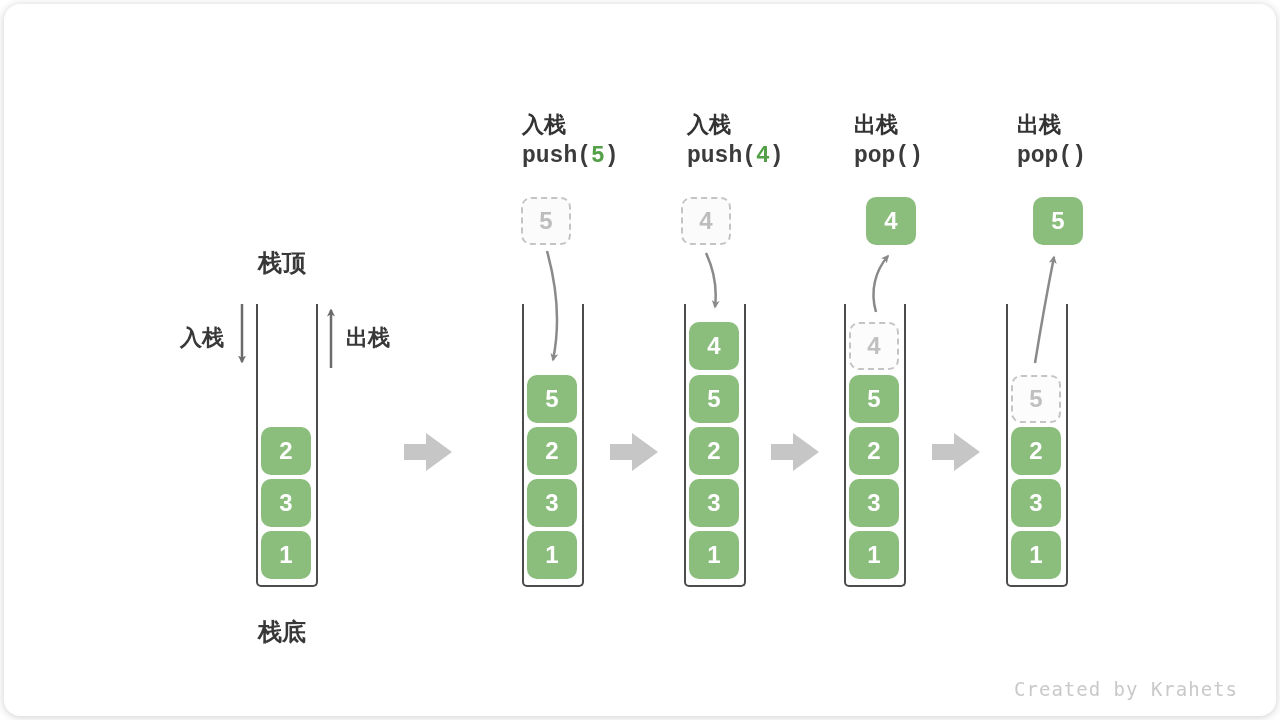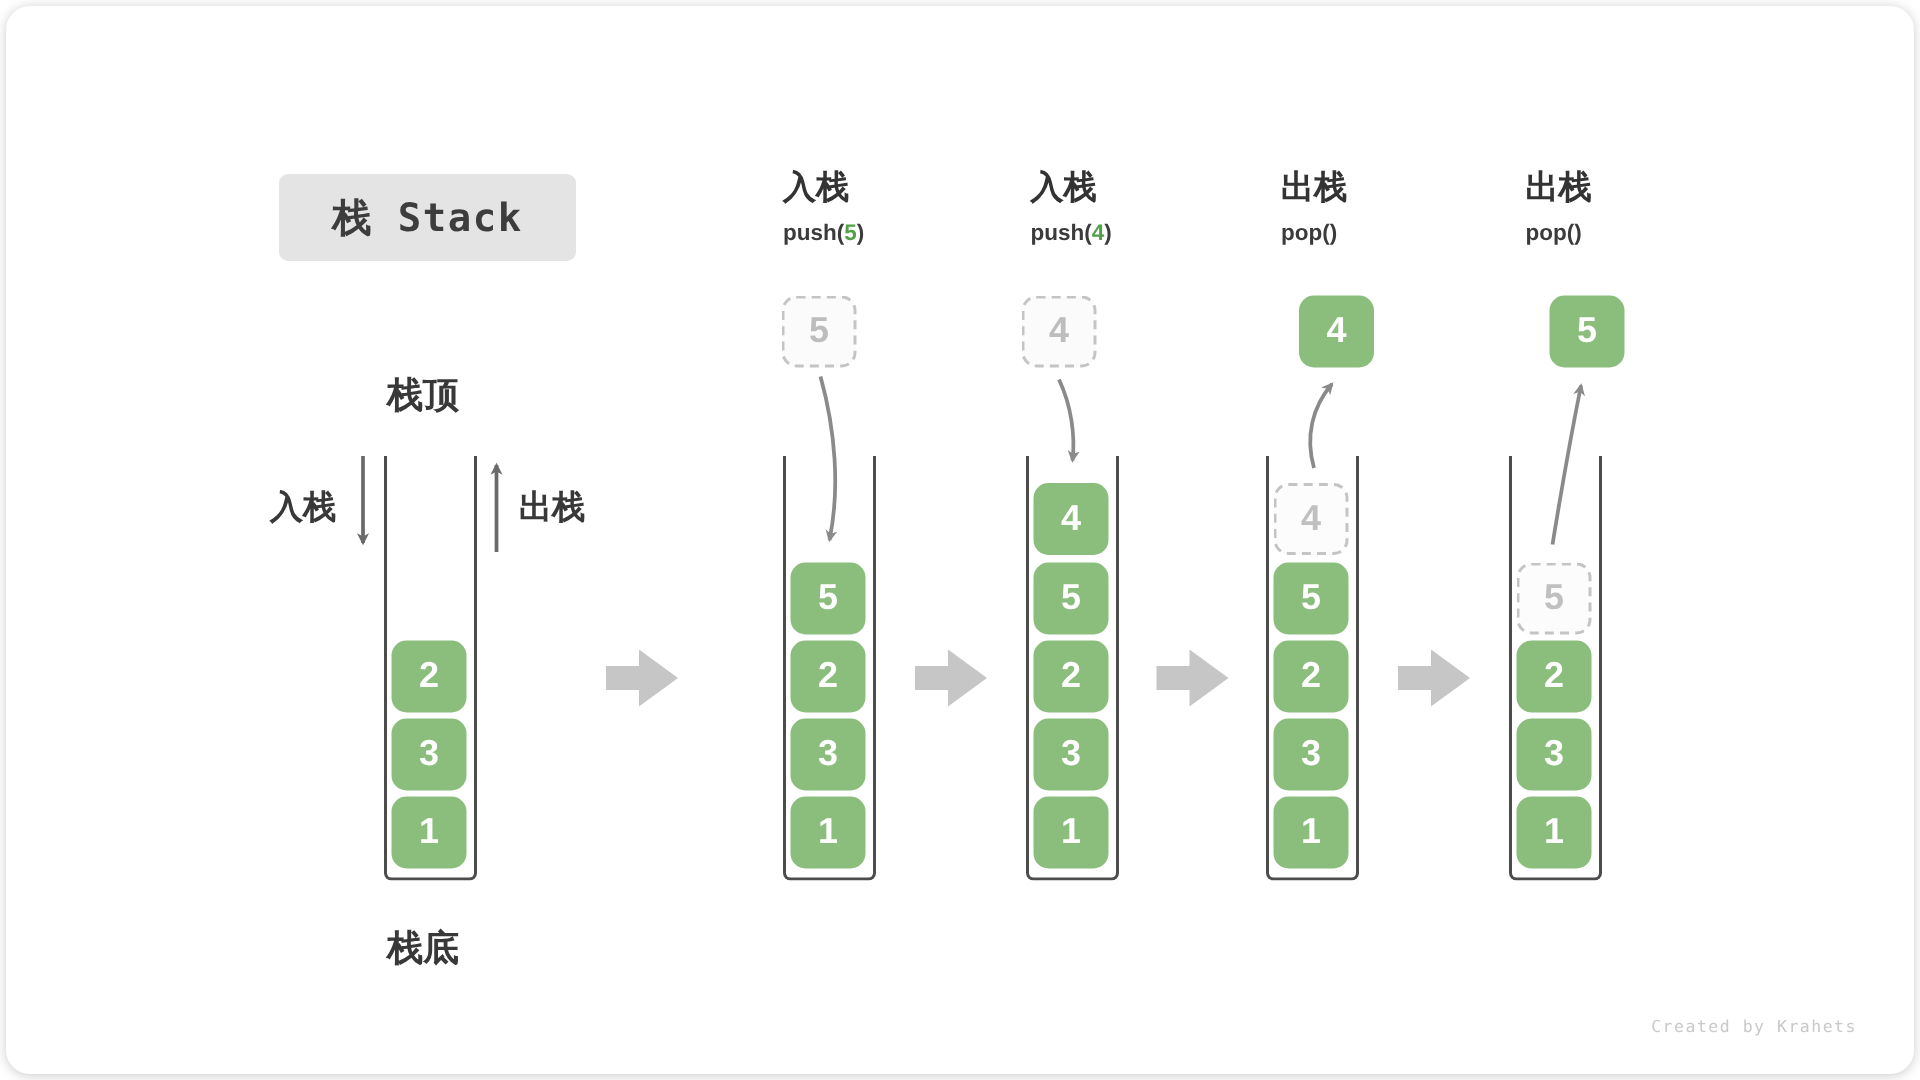--- a/index.html
+++ b/index.html
@@ -75,7 +75,6 @@
 
 <div class="canvas">
 
-  <div class="title-box">栈 Stack</div>
 
   <div class="col-header" style="left:518px">
     <div class="op">入栈</div>

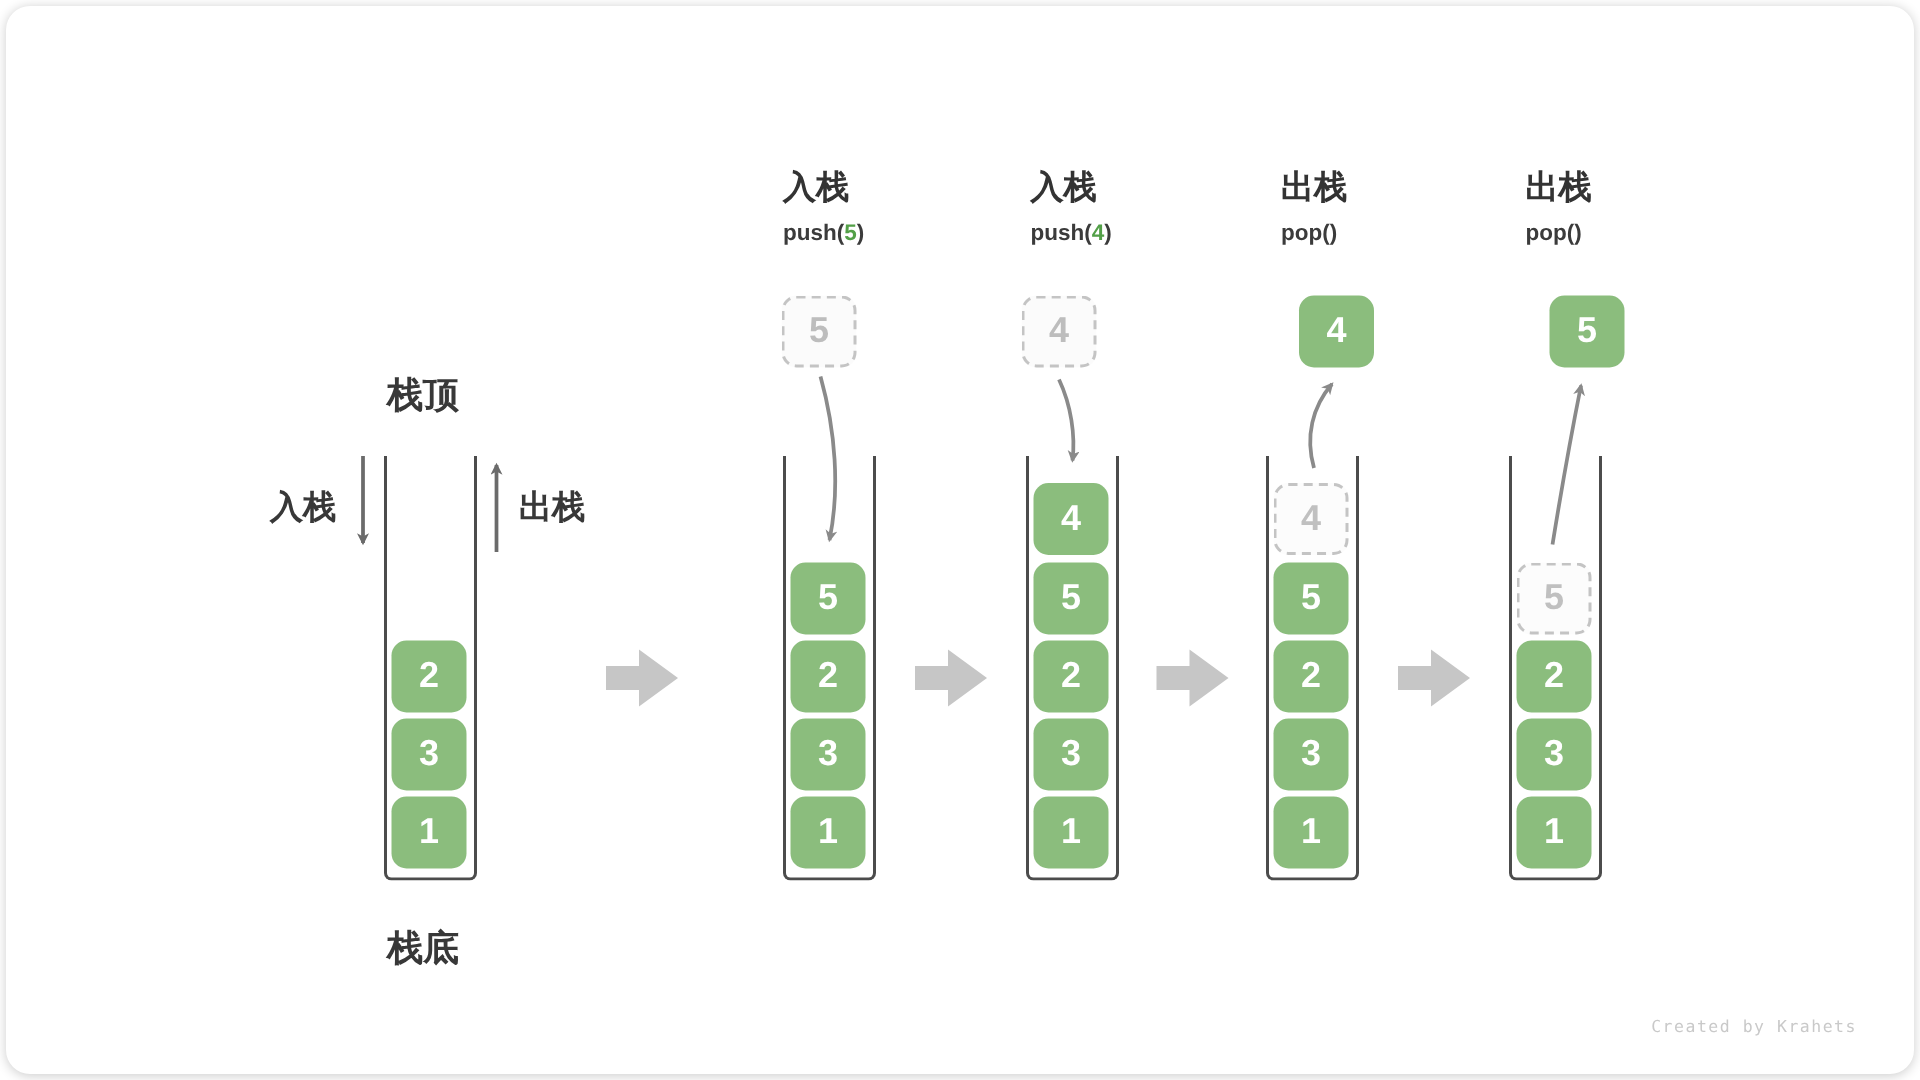--- a/index.html
+++ b/index.html
@@ -25,8 +25,8 @@
     font-size: 22px; font-weight: bold; color: #333333; line-height: 30px;
   }
   .col-header .code {
-    font-family: Liberation Sans, sans-serif;
-    font-size: 15px; font-weight: bold; color: #3b3b3b; line-height: 32px;
+    font-family: Liberation Mono, monospace;
+    font-size: 23px; font-weight: bold; color: #3b3b3b; line-height: 32px;
     white-space: nowrap;
   }
   .col-header .code .arg { color: #53a048; }

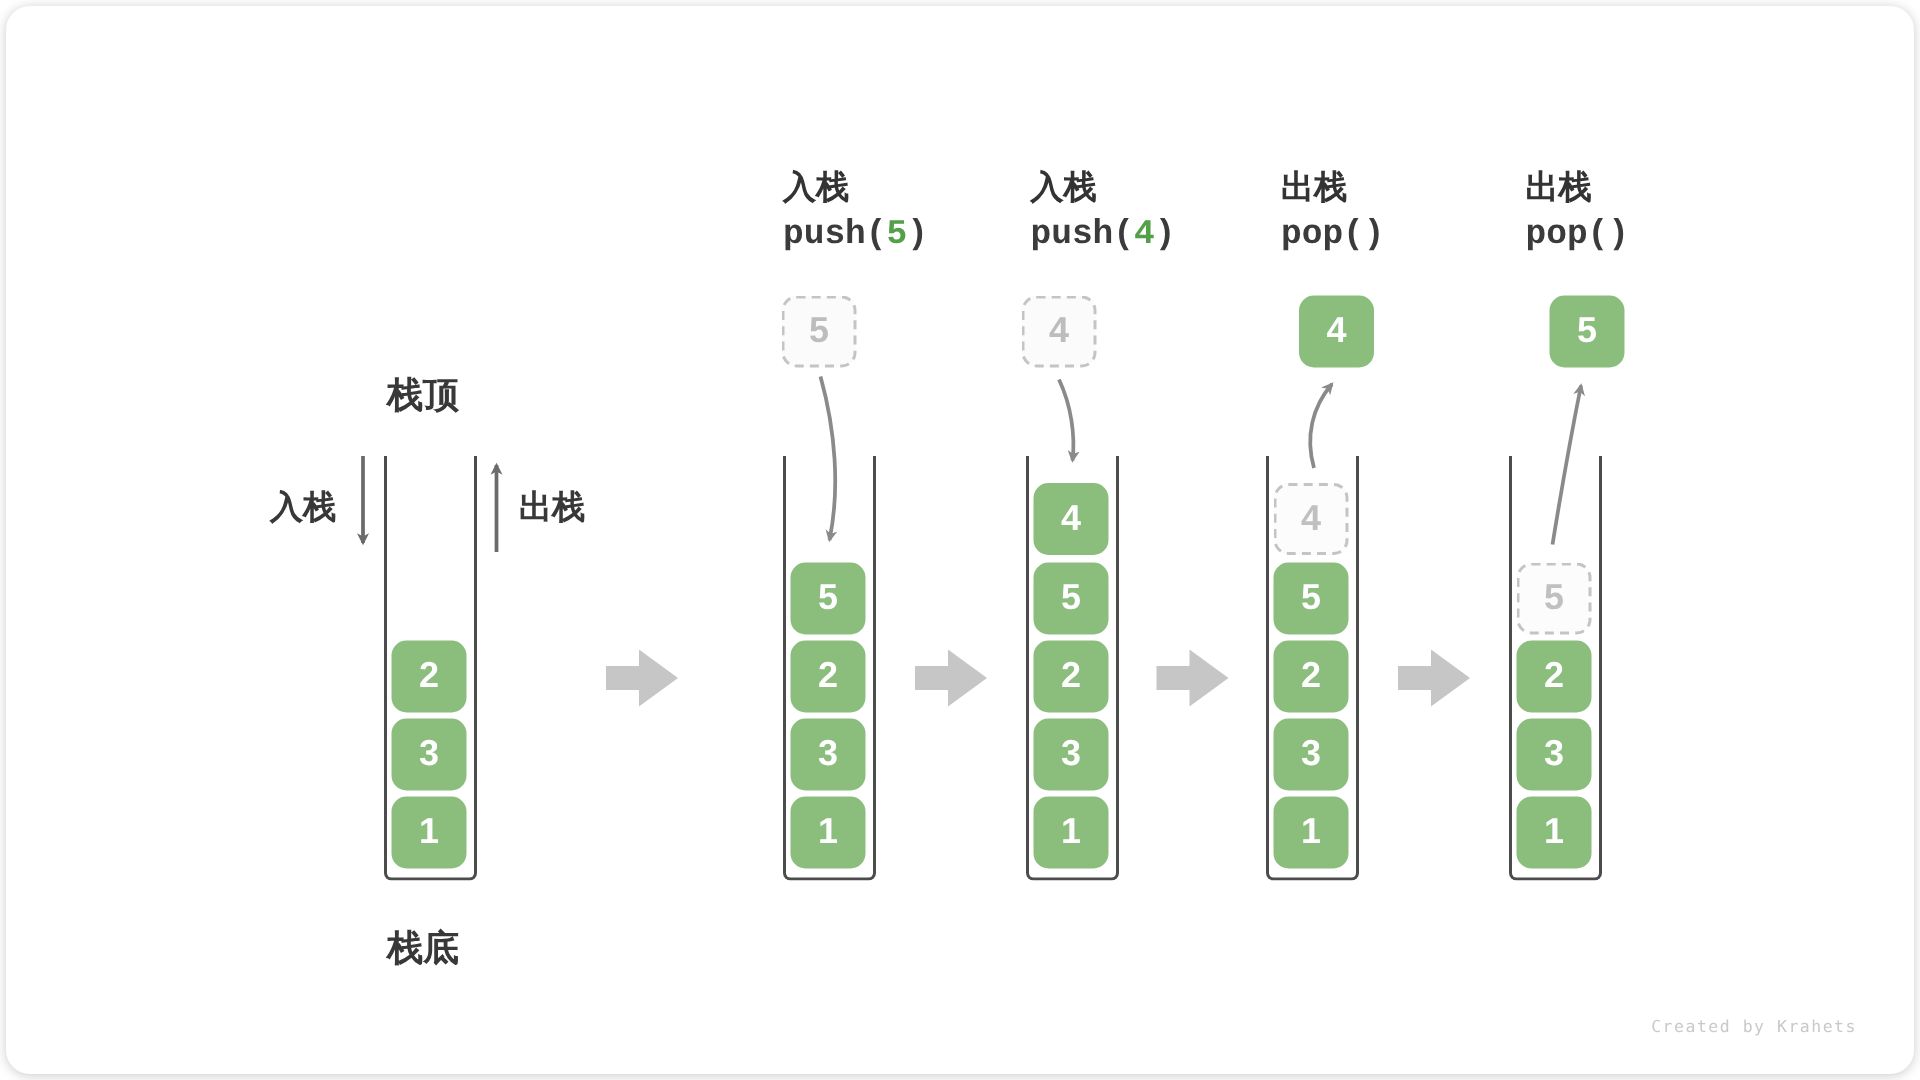--- a/index.html
+++ b/index.html
@@ -64,7 +64,7 @@
   .watermark {
     position: absolute; top: 674px; right: 38px;
     font-family: "DejaVu Sans Mono", monospace;
-    font-size: 11px; color: #c9c9c9; letter-spacing: 1px;
+    font-size: 19px; color: #c9c9c9; letter-spacing: 1px;
   }
 
   .slot0 { top: 18px; } .slot1 { top: 71px; } .slot2 { top: 123px; }

